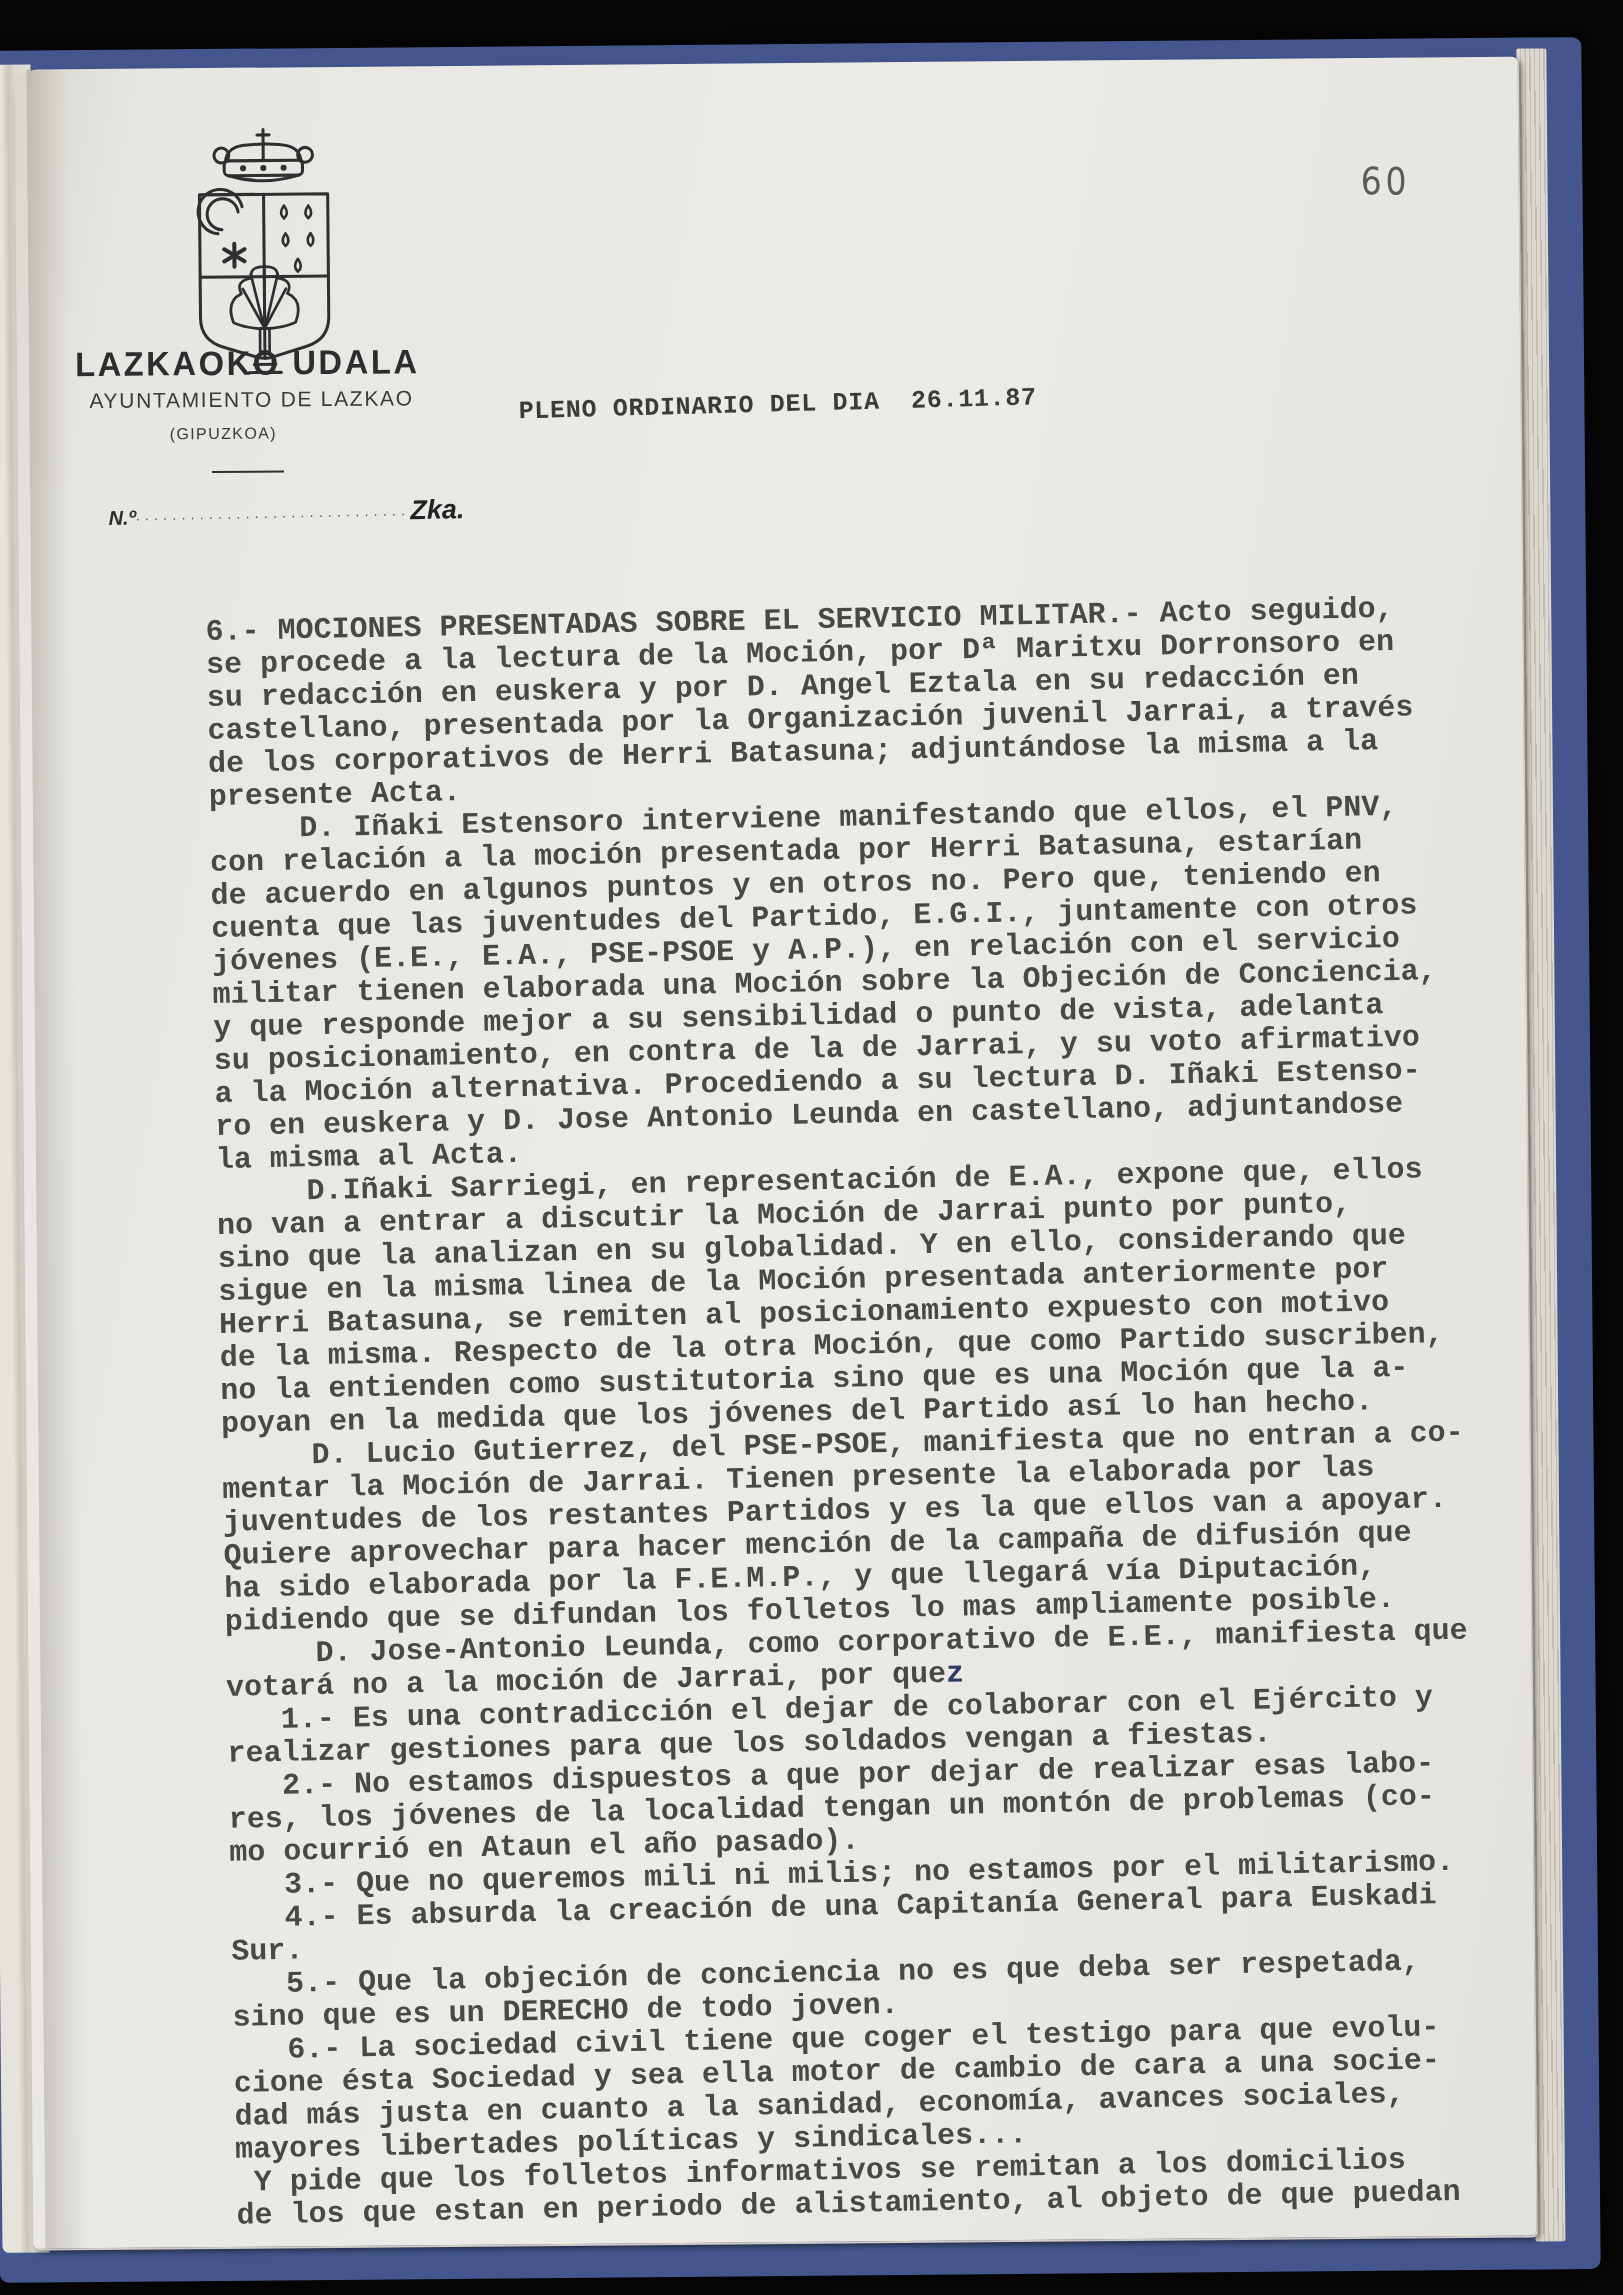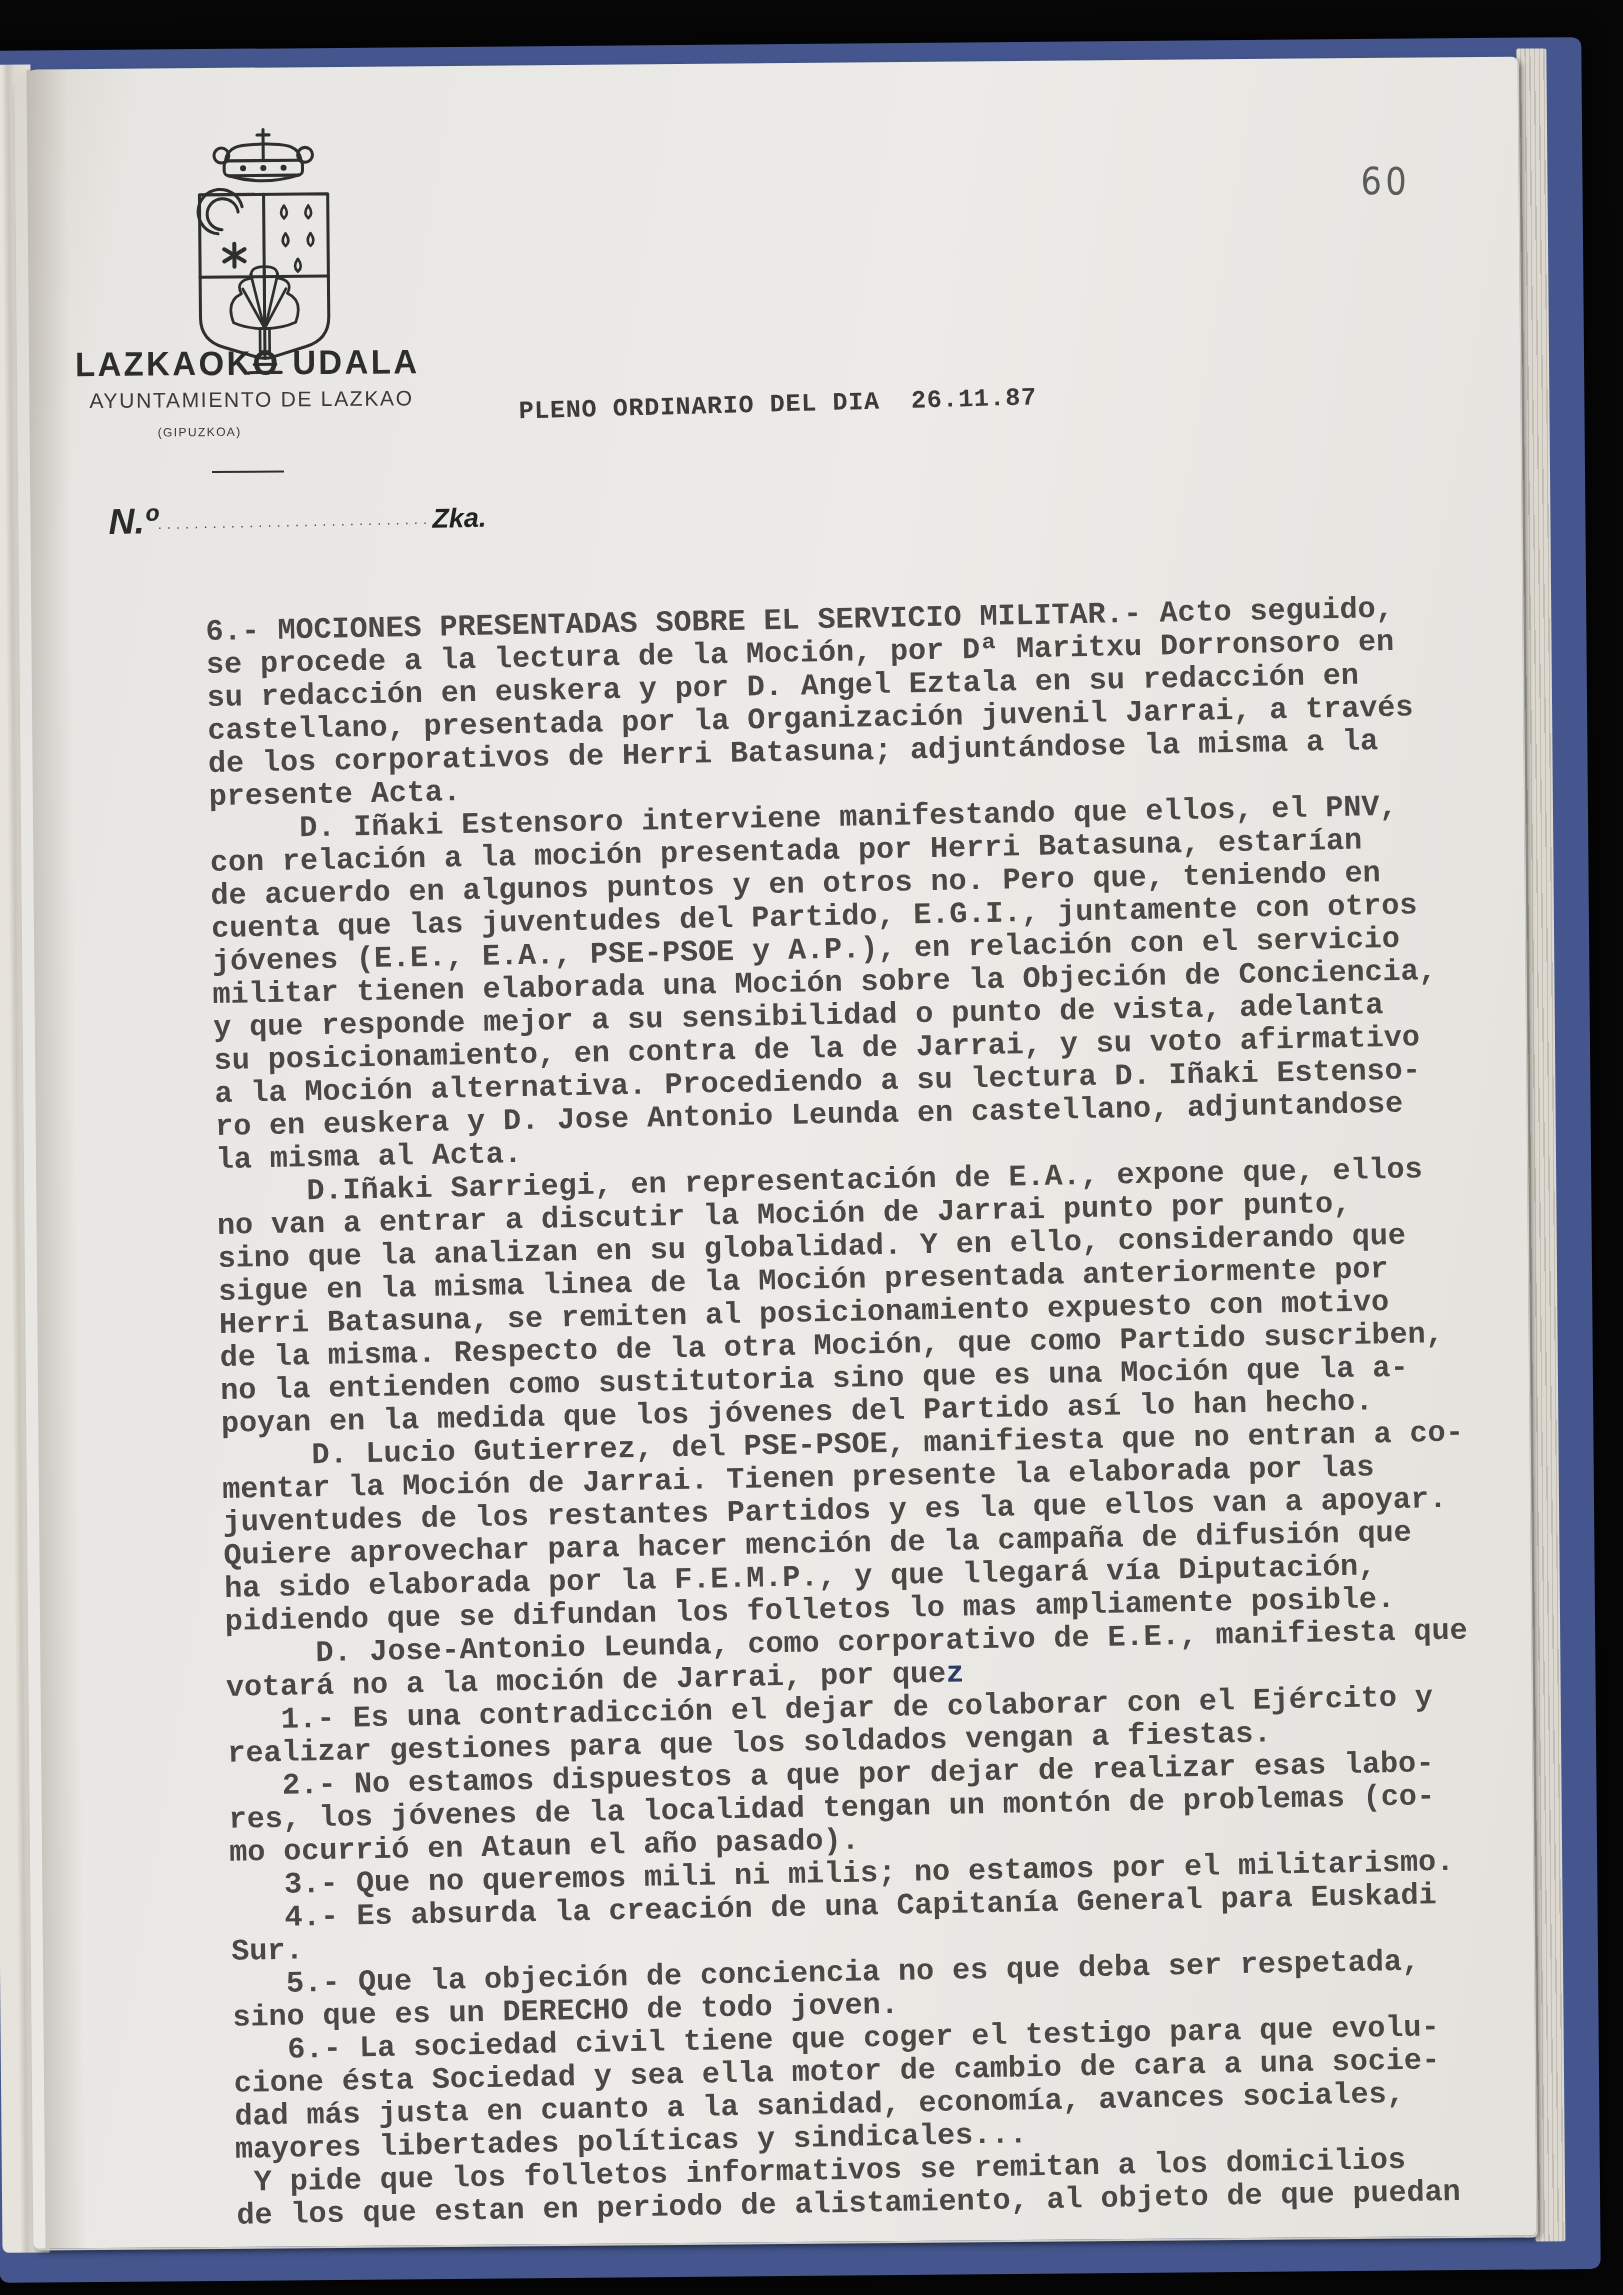--- a/index.html
+++ b/index.html
@@ -53,8 +53,8 @@
     font-size:21px;letter-spacing:1.7px;color:#3a3a3a;white-space:pre;
   }
   .lh-prov{
-    position:absolute;left:140px;top:357px;
-    font-size:12px;letter-spacing:1.4px;color:#3a3a3a;white-space:pre;
+    position:absolute;left:152px;top:357px;
+    font-size:16px;letter-spacing:1.4px;color:#3a3a3a;white-space:pre;
   }
   .lh-rule{
     position:absolute;left:194px;top:403px;width:72px;height:2px;background:#2f2f2f;

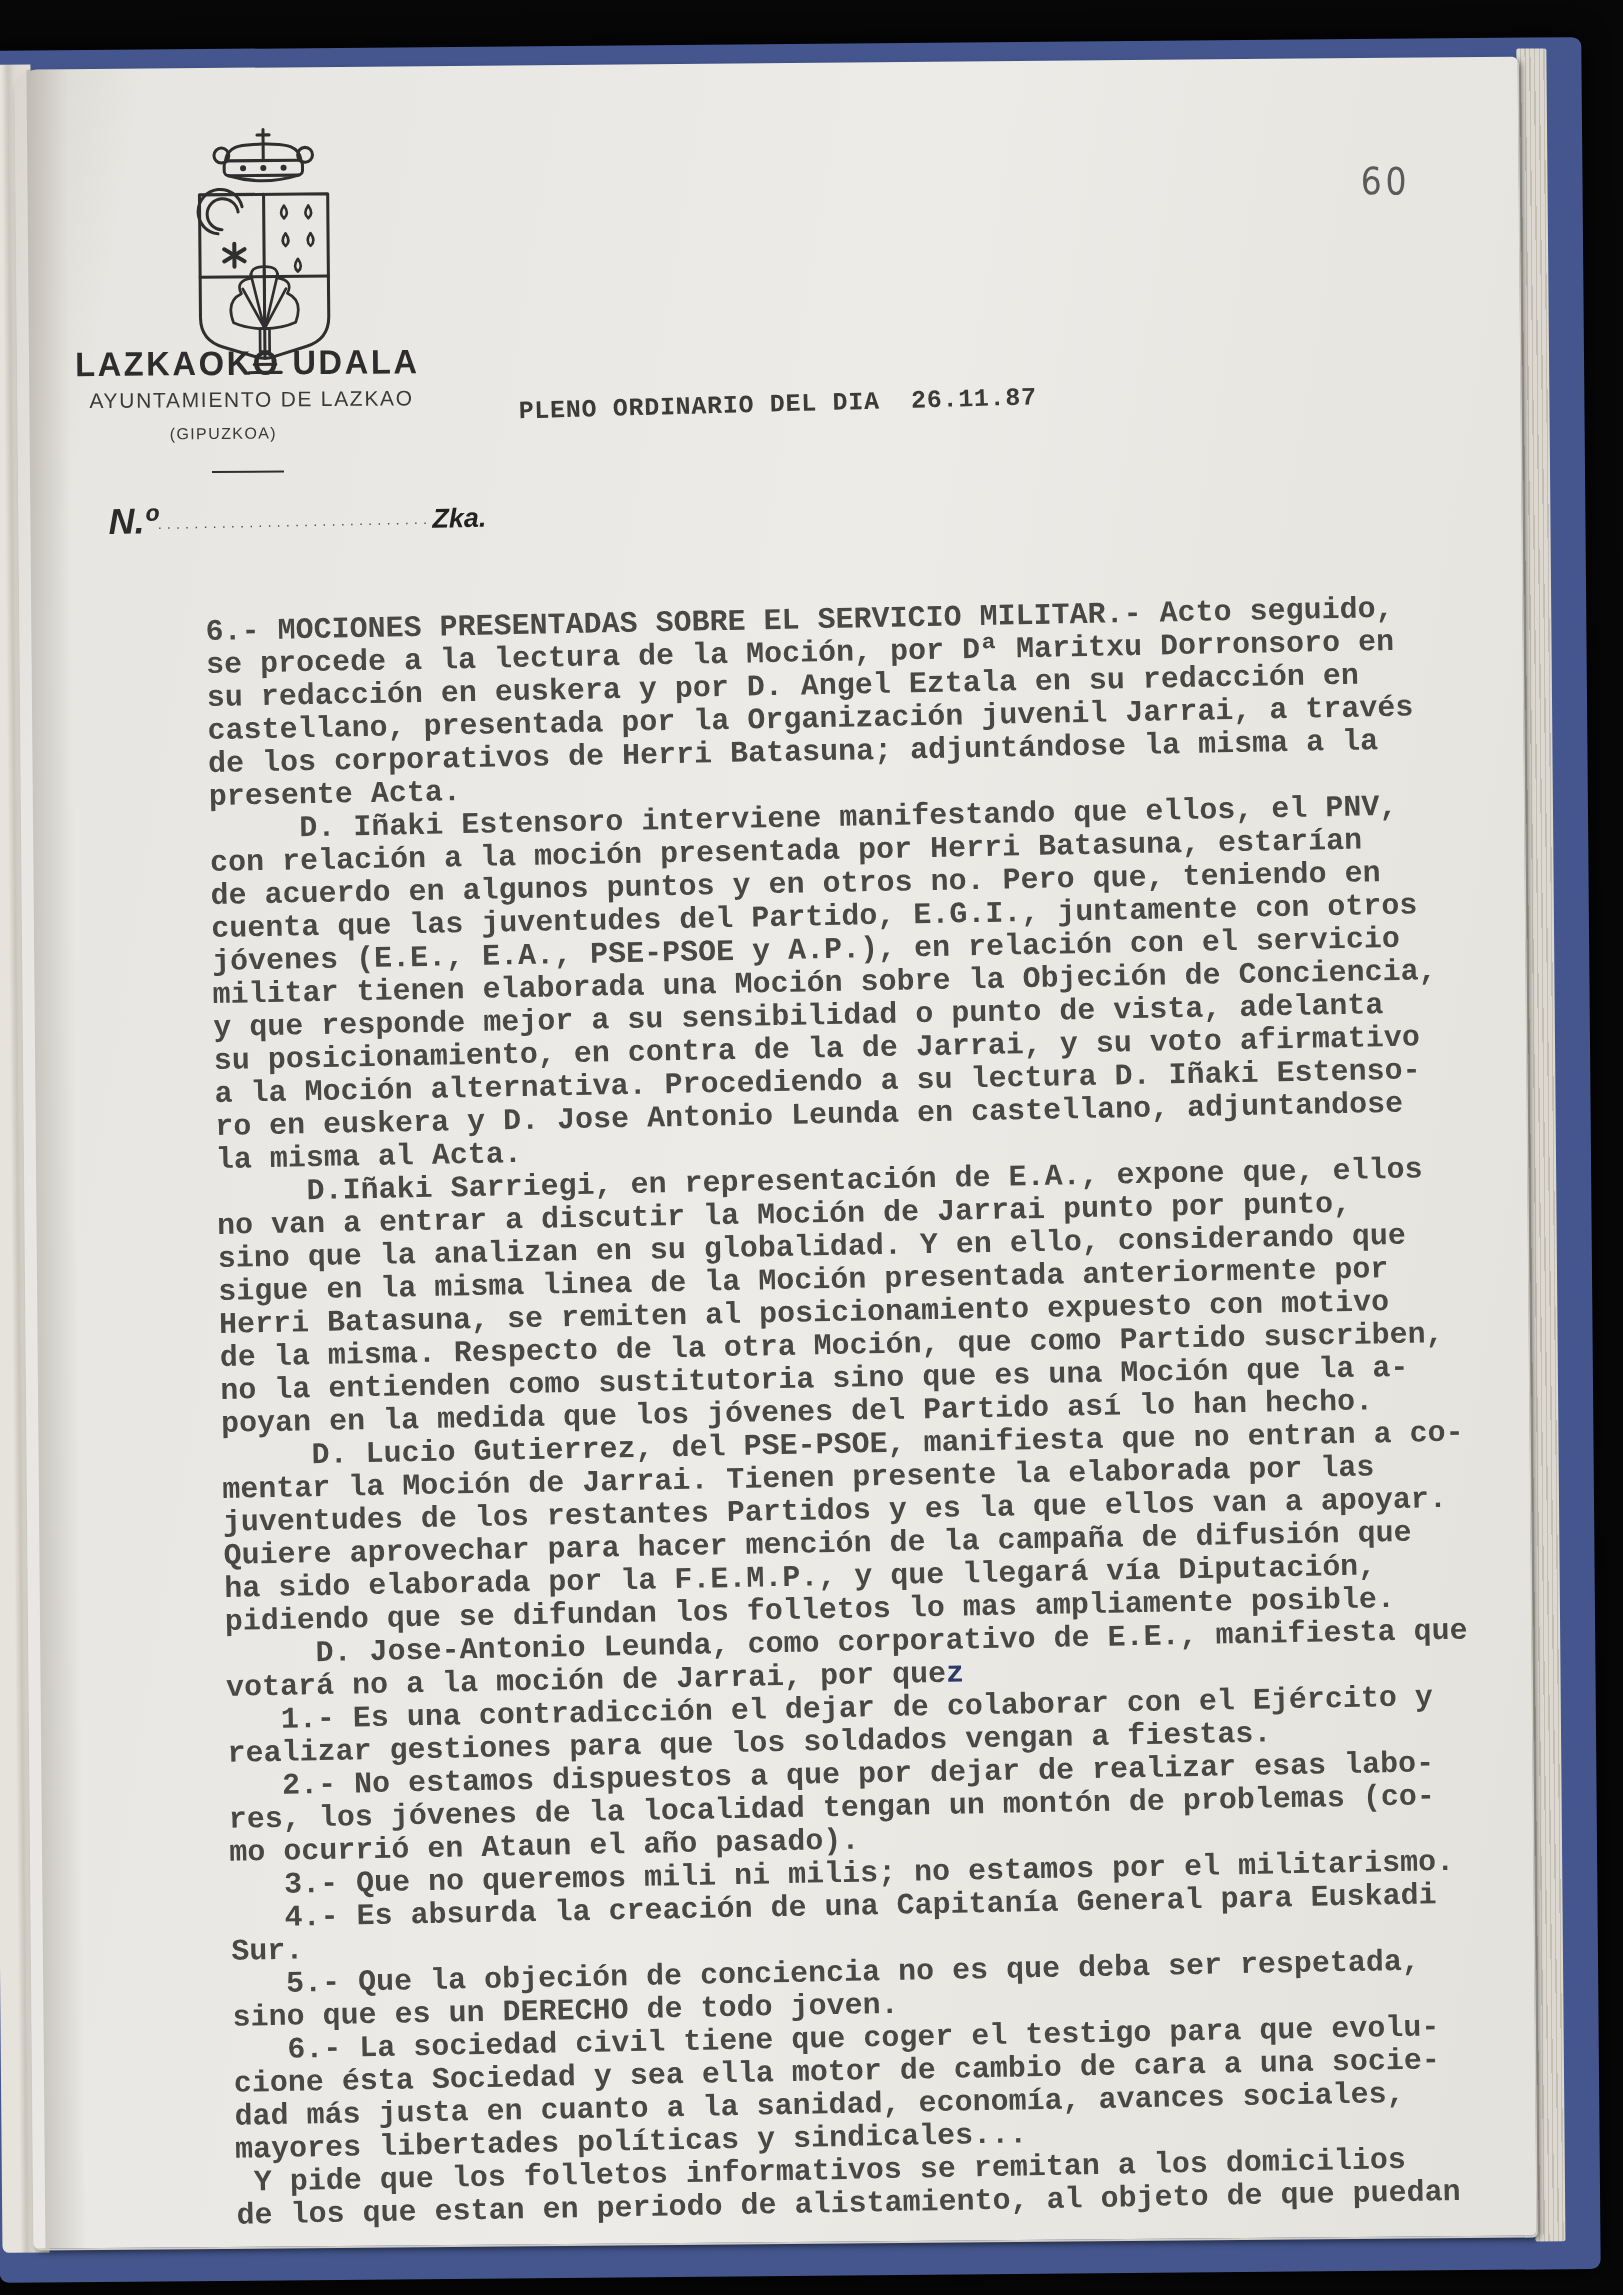--- a/index.html
+++ b/index.html
@@ -71,7 +71,7 @@
     position:absolute;left:90px;top:432px;color:#222;white-space:pre;
     transform:rotate(-0.6deg);transform-origin:left top;
   }
-  .ref-label{font-style:italic;font-size:36px;font-weight:bold;color:#2b2b2b;}
+  .ref-label{font-style:italic;font-size:20px;font-weight:bold;color:#2b2b2b;}
   .ref-leader{font-size:13.5px;letter-spacing:5.4px;color:#4a4a4a;vertical-align:4px;}
   .ref-suffix{font-style:italic;font-size:27px;font-weight:bold;color:#222;}
   

